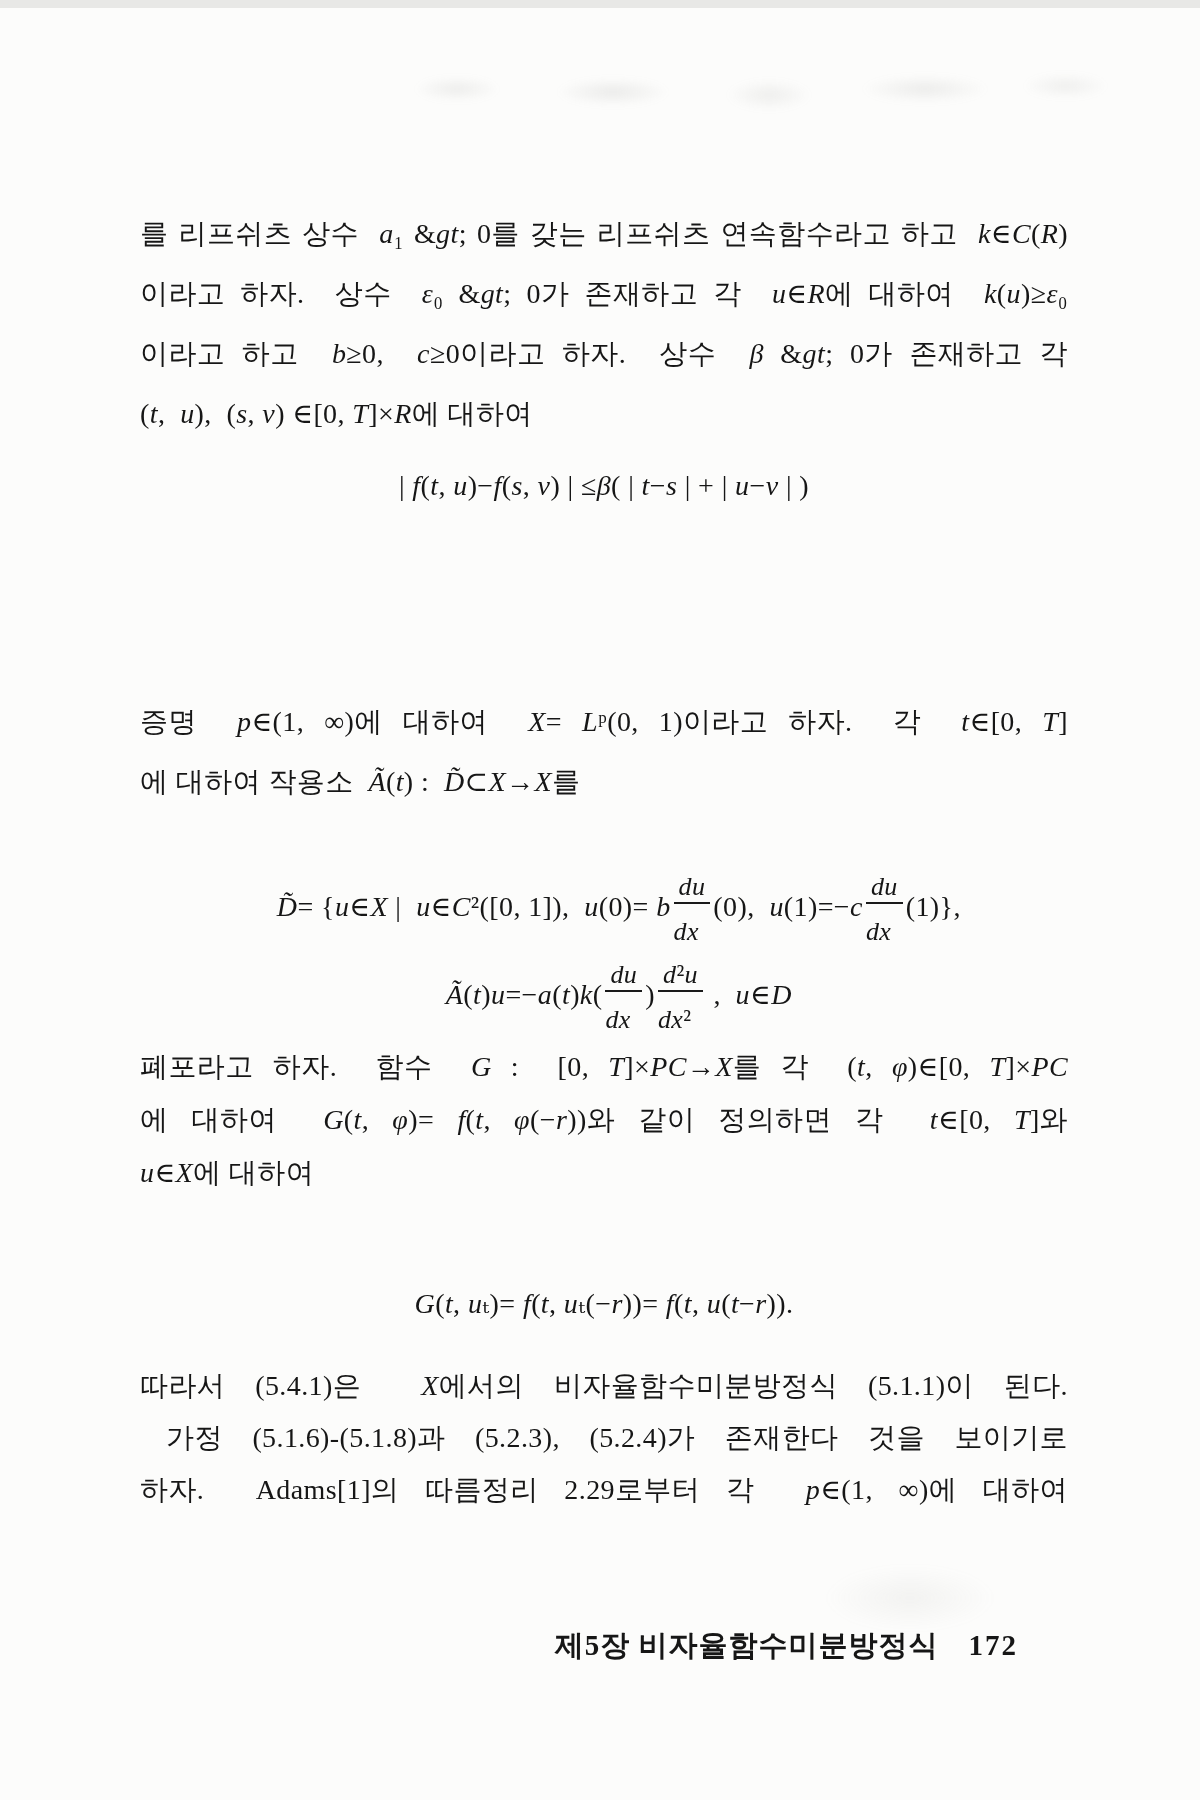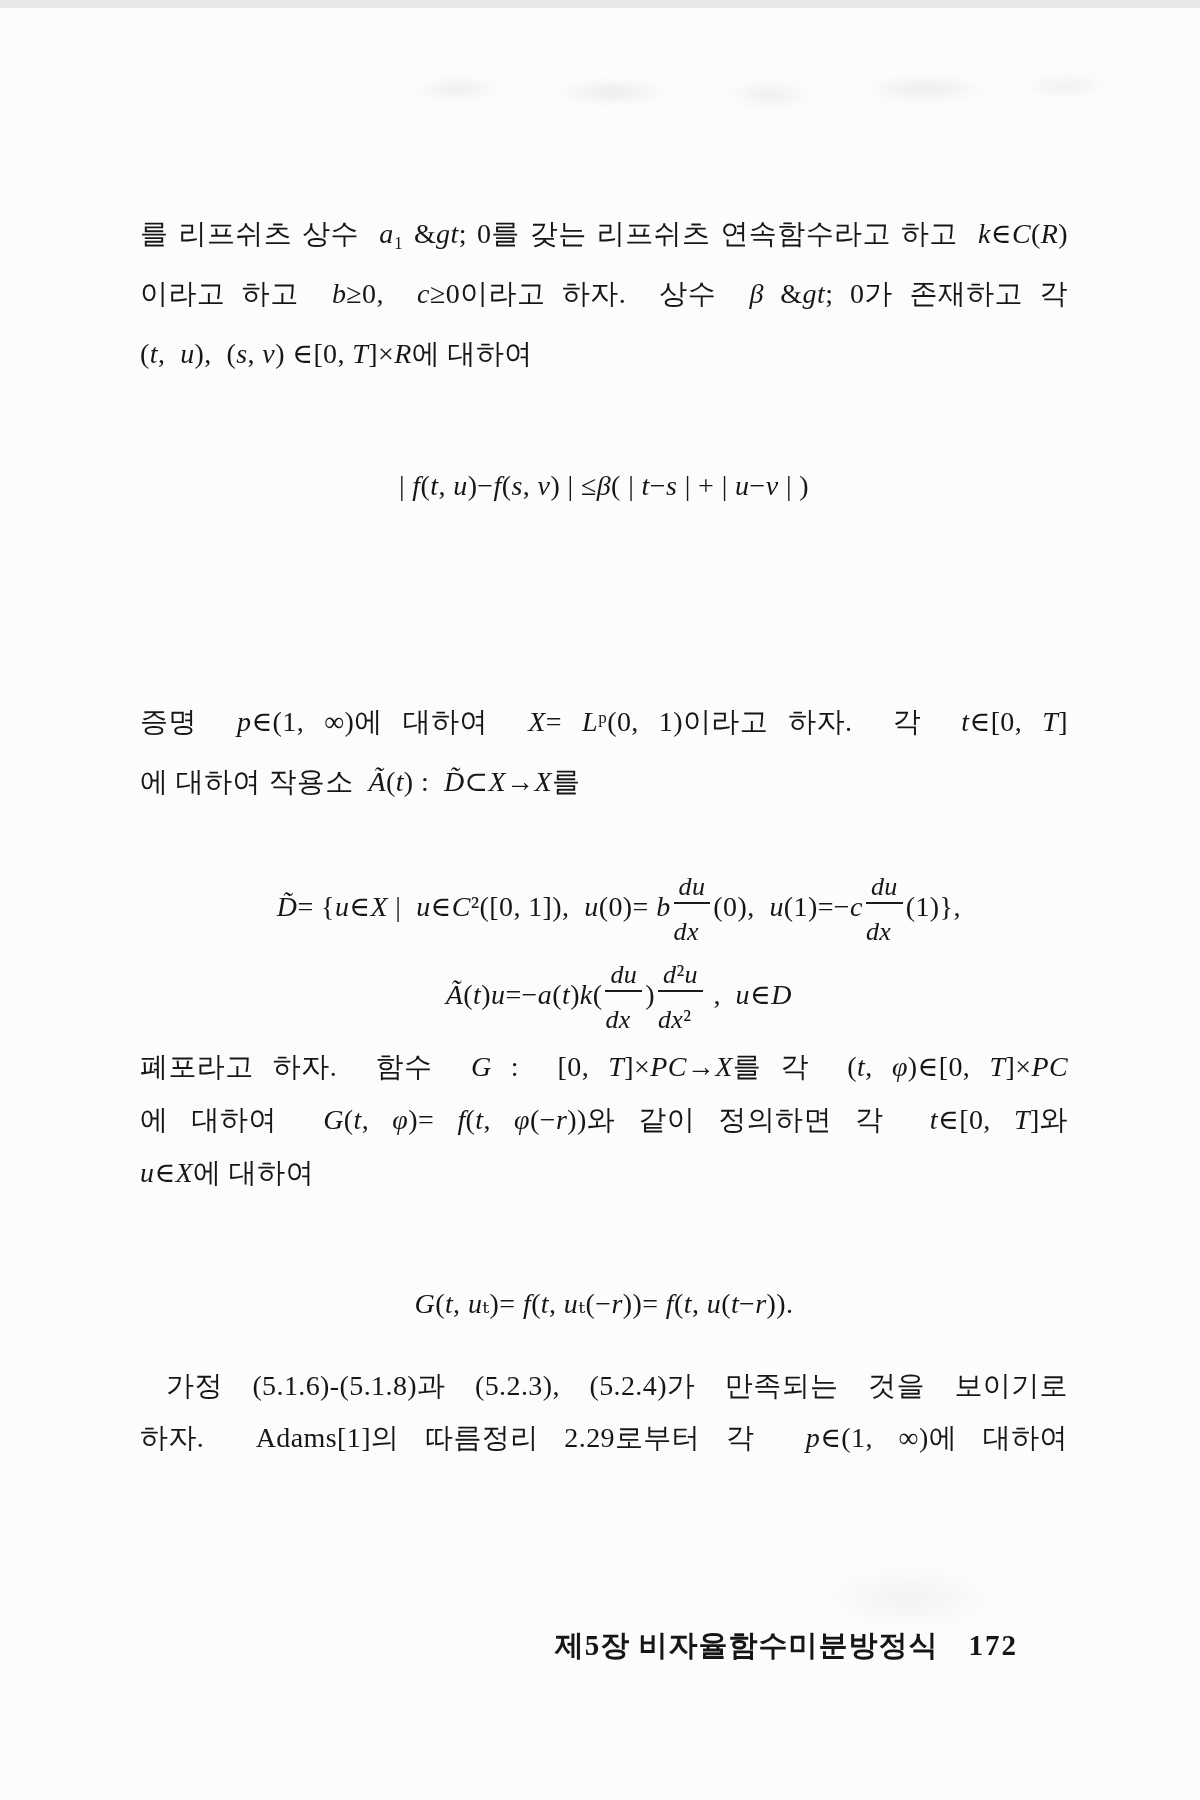--- a/index.html
+++ b/index.html
@@ -64,6 +64,7 @@
 
   <div class="para lh60" style="top:196px;">
     <span class="line just">를 리프쉬츠 상수  <i>a</i>₁ &amp;<i>gt</i>; 0를 갖는 리프쉬츠 연속함수라고 하고  <i>k</i>∈<i>C</i>(<i>R</i>)</span>
+    <span class="line just">이라고 하자.  상수  <i>ε</i>₀ &amp;<i>gt</i>; 0가 존재하고 각  <i>u</i>∈<i>R</i>에 대하여  <i>k</i>(<i>u</i>)≥<i>ε</i>₀</span>
     <span class="line just">이라고 하고  <i>b</i>≥0,  <i>c</i>≥0이라고 하자.  상수  <i>β</i> &amp;<i>gt</i>; 0가 존재하고 각</span>
     <span class="line">(<i>t</i>,  <i>u</i>),  (<i>s</i>, <i>v</i>) ∈[0, <i>T</i>]×<i>R</i>에 대하여</span>
   </div>

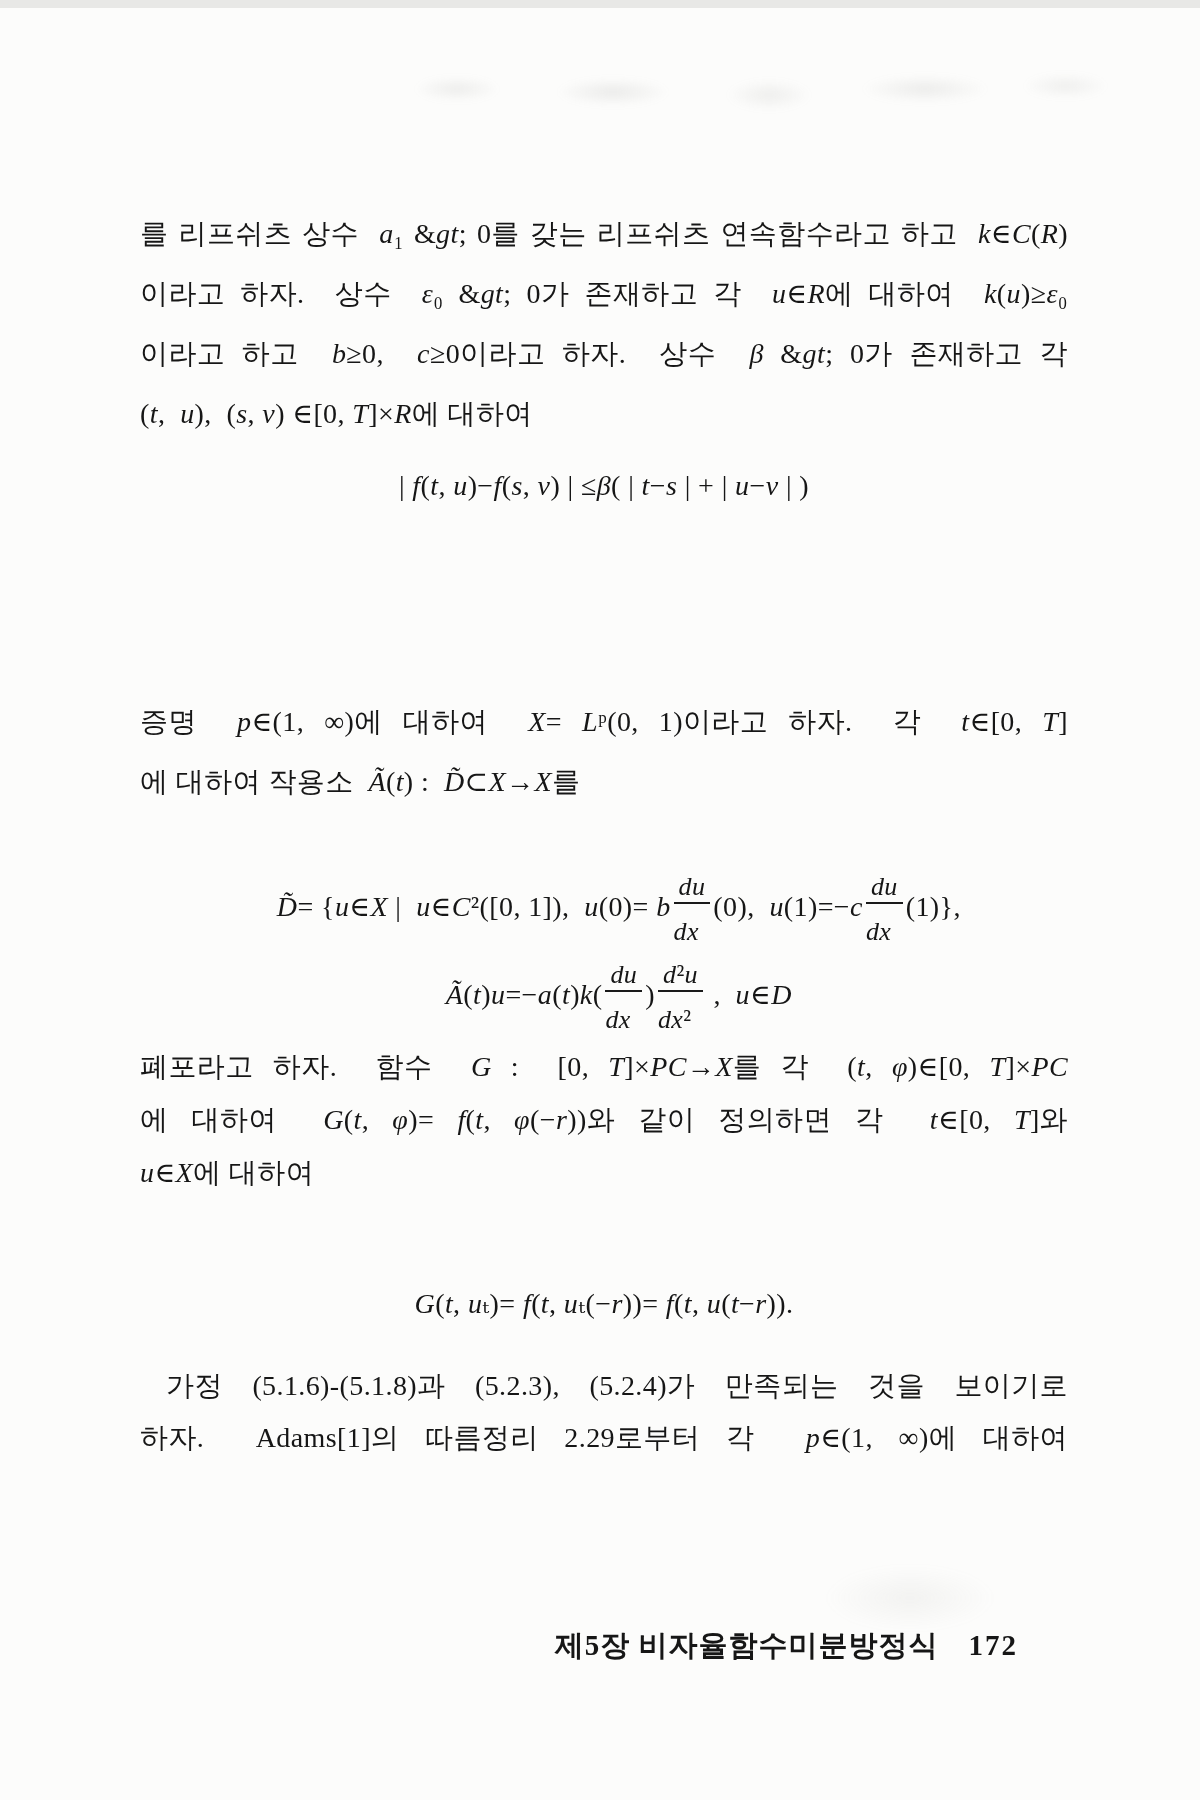--- a/index.html
+++ b/index.html
@@ -94,6 +94,7 @@
   <div class="eq eq-simple" style="top:1264px;"><i>G</i>(<i>t</i>, <i>u</i>ₜ)= <i>f</i>(<i>t</i>, <i>u</i>ₜ(−<i>r</i>))= <i>f</i>(<i>t</i>, <i>u</i>(<i>t</i>−<i>r</i>)).</div>
 
   <div class="para lh52" style="top:1352px;">
+    <span class="line just">따라서 (5.4.1)은  <i>X</i>에서의 비자율함수미분방정식 (5.1.1)이 된다.</span>
     <span class="line just indent">가정 (5.1.6)-(5.1.8)과 (5.2.3), (5.2.4)가 만족되는 것을 보이기로</span>
     <span class="line just">하자.  Adams[1]의 따름정리 2.29로부터 각  <i>p</i>∈(1, ∞)에 대하여</span>
   </div>

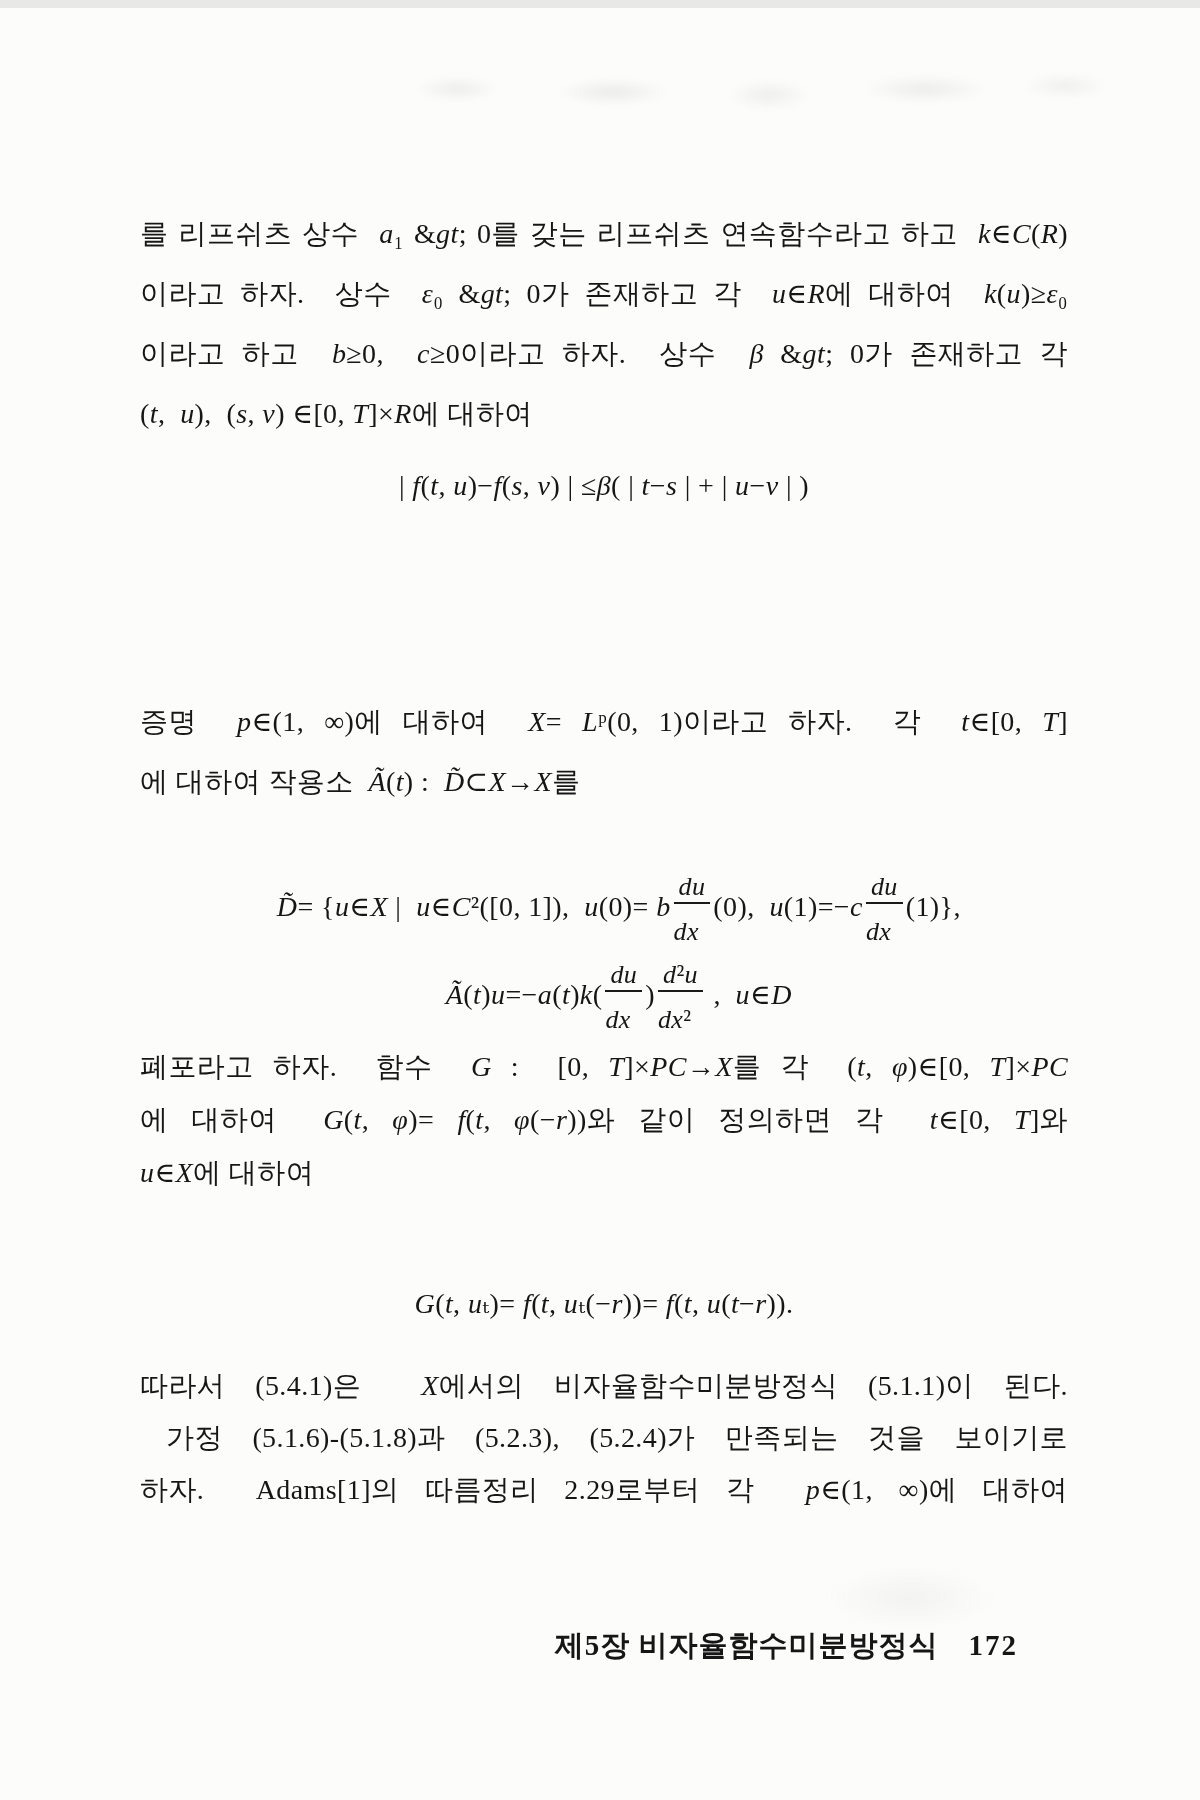--- a/index.html
+++ b/index.html
@@ -95,7 +95,7 @@
 
   <div class="para lh52" style="top:1352px;">
     <span class="line just">따라서 (5.4.1)은  <i>X</i>에서의 비자율함수미분방정식 (5.1.1)이 된다.</span>
-    <span class="line just indent">가정 (5.1.6)-(5.1.8)과 (5.2.3), (5.2.4)가 만족되는 것을 보이기로</span>
+    <span class="line just indent">가정 (5.1.6)-(5.1.8)과 (5.2.3), (5.2.4)가 존재한다 것을 보이기로</span>
     <span class="line just">하자.  Adams[1]의 따름정리 2.29로부터 각  <i>p</i>∈(1, ∞)에 대하여</span>
   </div>
 

